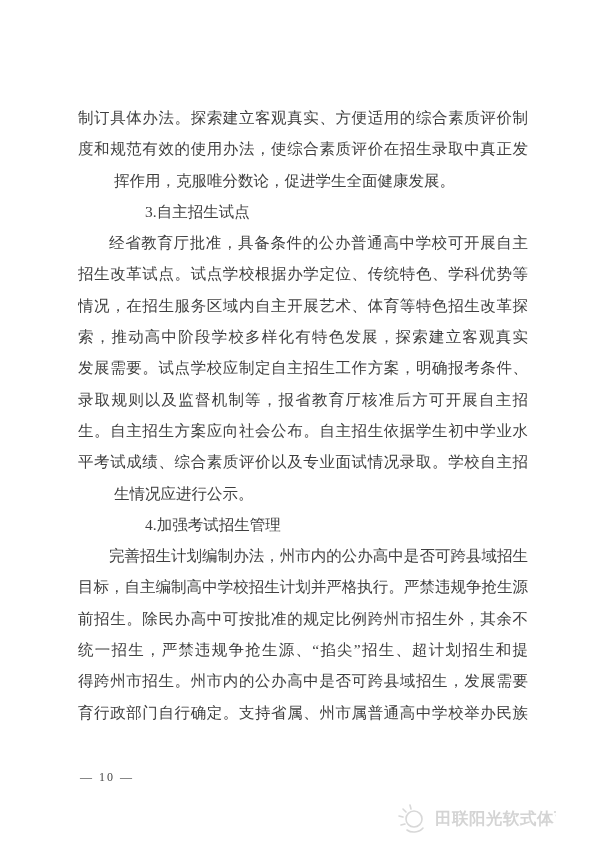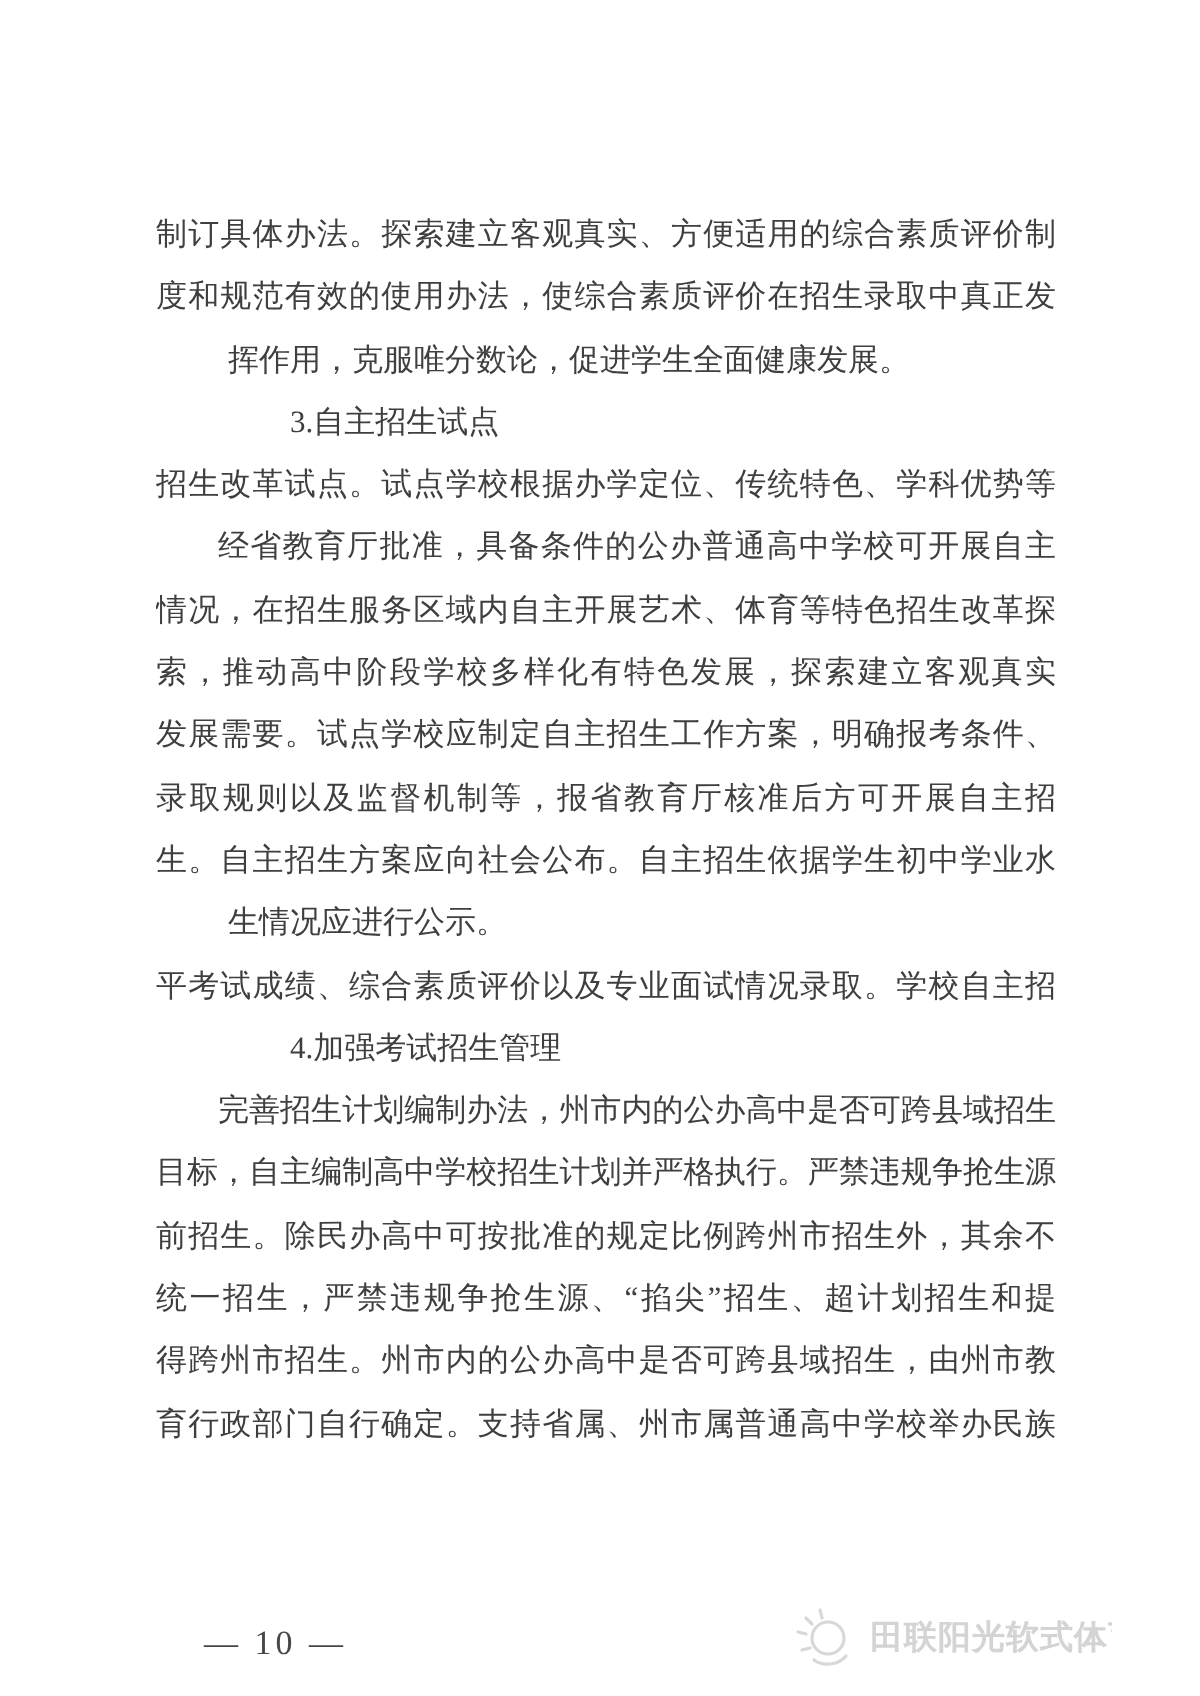--- a/index.html
+++ b/index.html
@@ -81,8 +81,8 @@
     <div class="line">度和规范有效的使用办法，使综合素质评价在招生录取中真正发</div>
     <div class="line flush">挥作用，克服唯分数论，促进学生全面健康发展。</div>
     <div class="line flush ind">3.自主招生试点</div>
+    <div class="line ind">经省教育厅批准，具备条件的公办普通高中学校可开展自主</div>
     <div class="line">招生改革试点。试点学校根据办学定位、传统特色、学科优势等</div>
-    <div class="line ind">经省教育厅批准，具备条件的公办普通高中学校可开展自主</div>
     <div class="line">情况，在招生服务区域内自主开展艺术、体育等特色招生改革探</div>
     <div class="line">索，推动高中阶段学校多样化有特色发展，探索建立客观真实</div>
     <div class="line">发展需要。试点学校应制定自主招生工作方案，明确报考条件、</div>

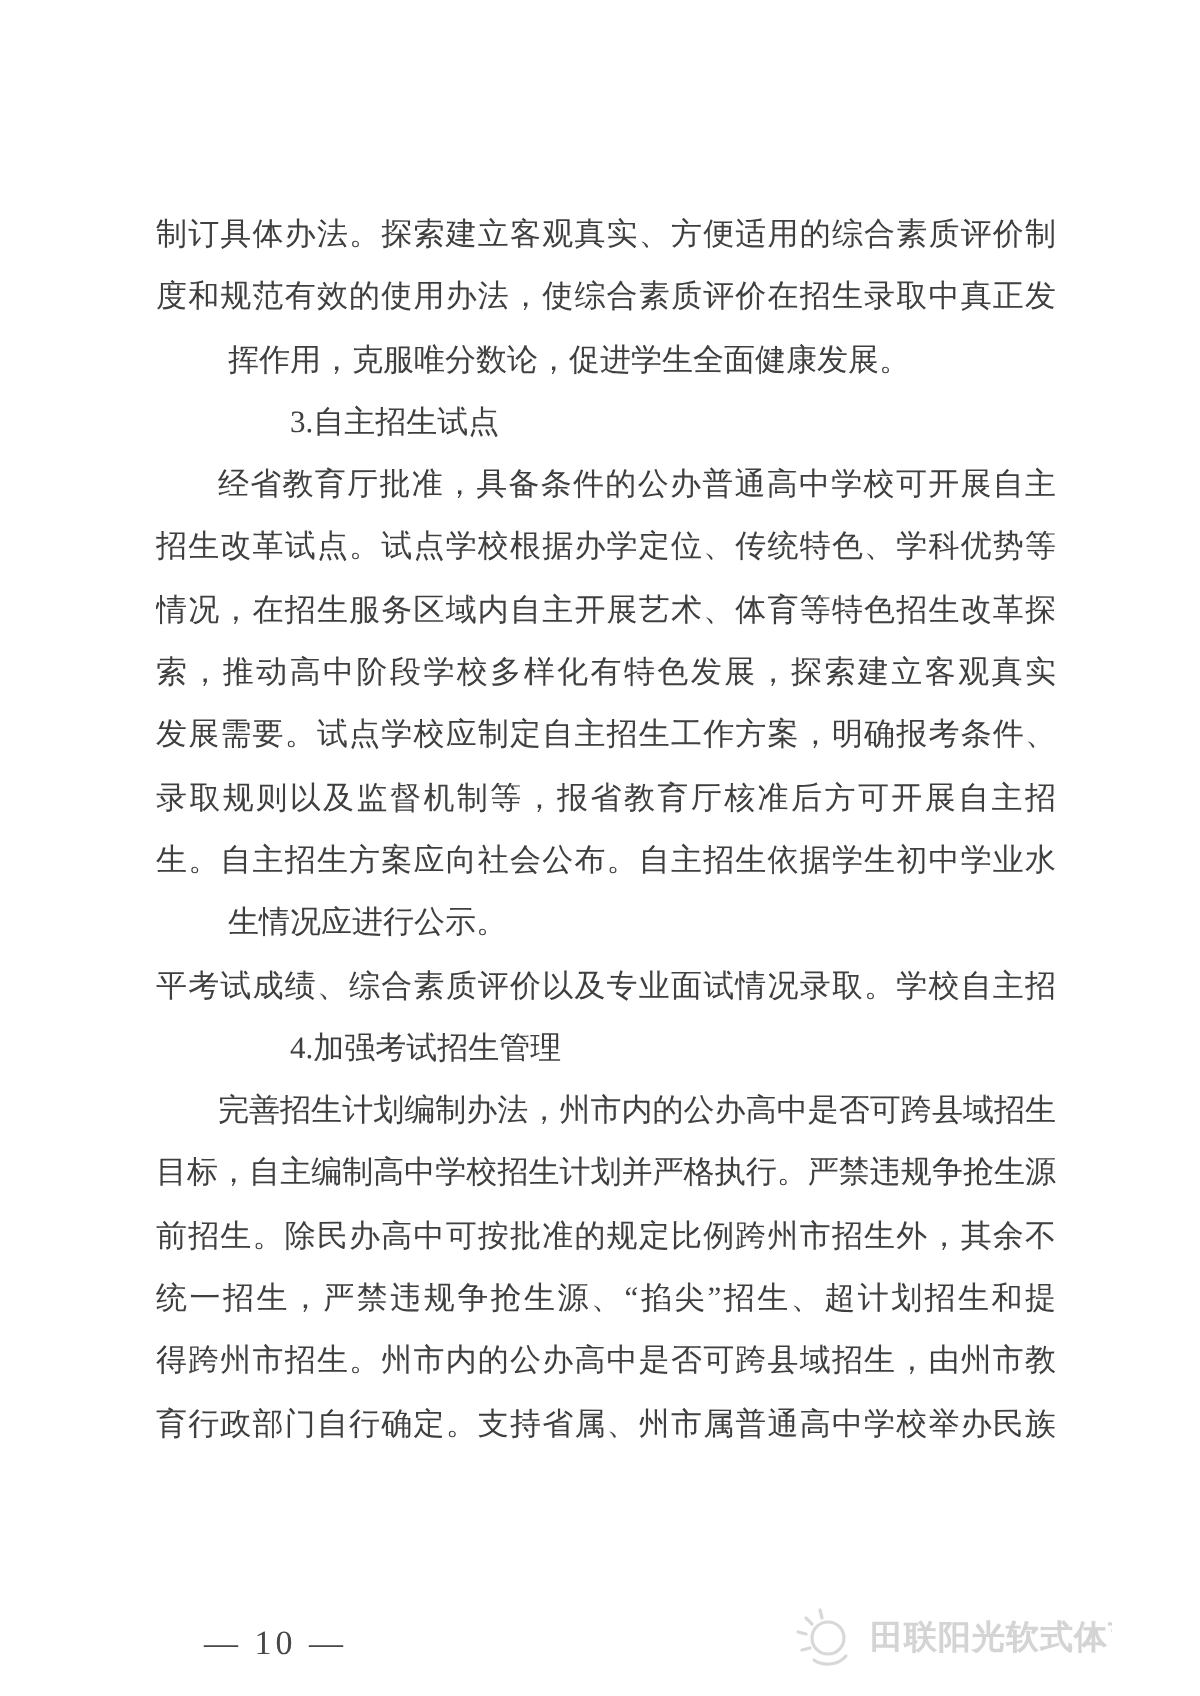--- a/index.html
+++ b/index.html
@@ -88,8 +88,8 @@
     <div class="line">发展需要。试点学校应制定自主招生工作方案，明确报考条件、</div>
     <div class="line">录取规则以及监督机制等，报省教育厅核准后方可开展自主招</div>
     <div class="line">生。自主招生方案应向社会公布。自主招生依据学生初中学业水</div>
+    <div class="line">平考试成绩、综合素质评价以及专业面试情况录取。学校自主招</div>
     <div class="line flush">生情况应进行公示。</div>
-    <div class="line">平考试成绩、综合素质评价以及专业面试情况录取。学校自主招</div>
     <div class="line flush ind">4.加强考试招生管理</div>
     <div class="line ind">完善招生计划编制办法，州市内的公办高中是否可跨县域招生</div>
     <div class="line">目标，自主编制高中学校招生计划并严格执行。严禁违规争抢生源</div>

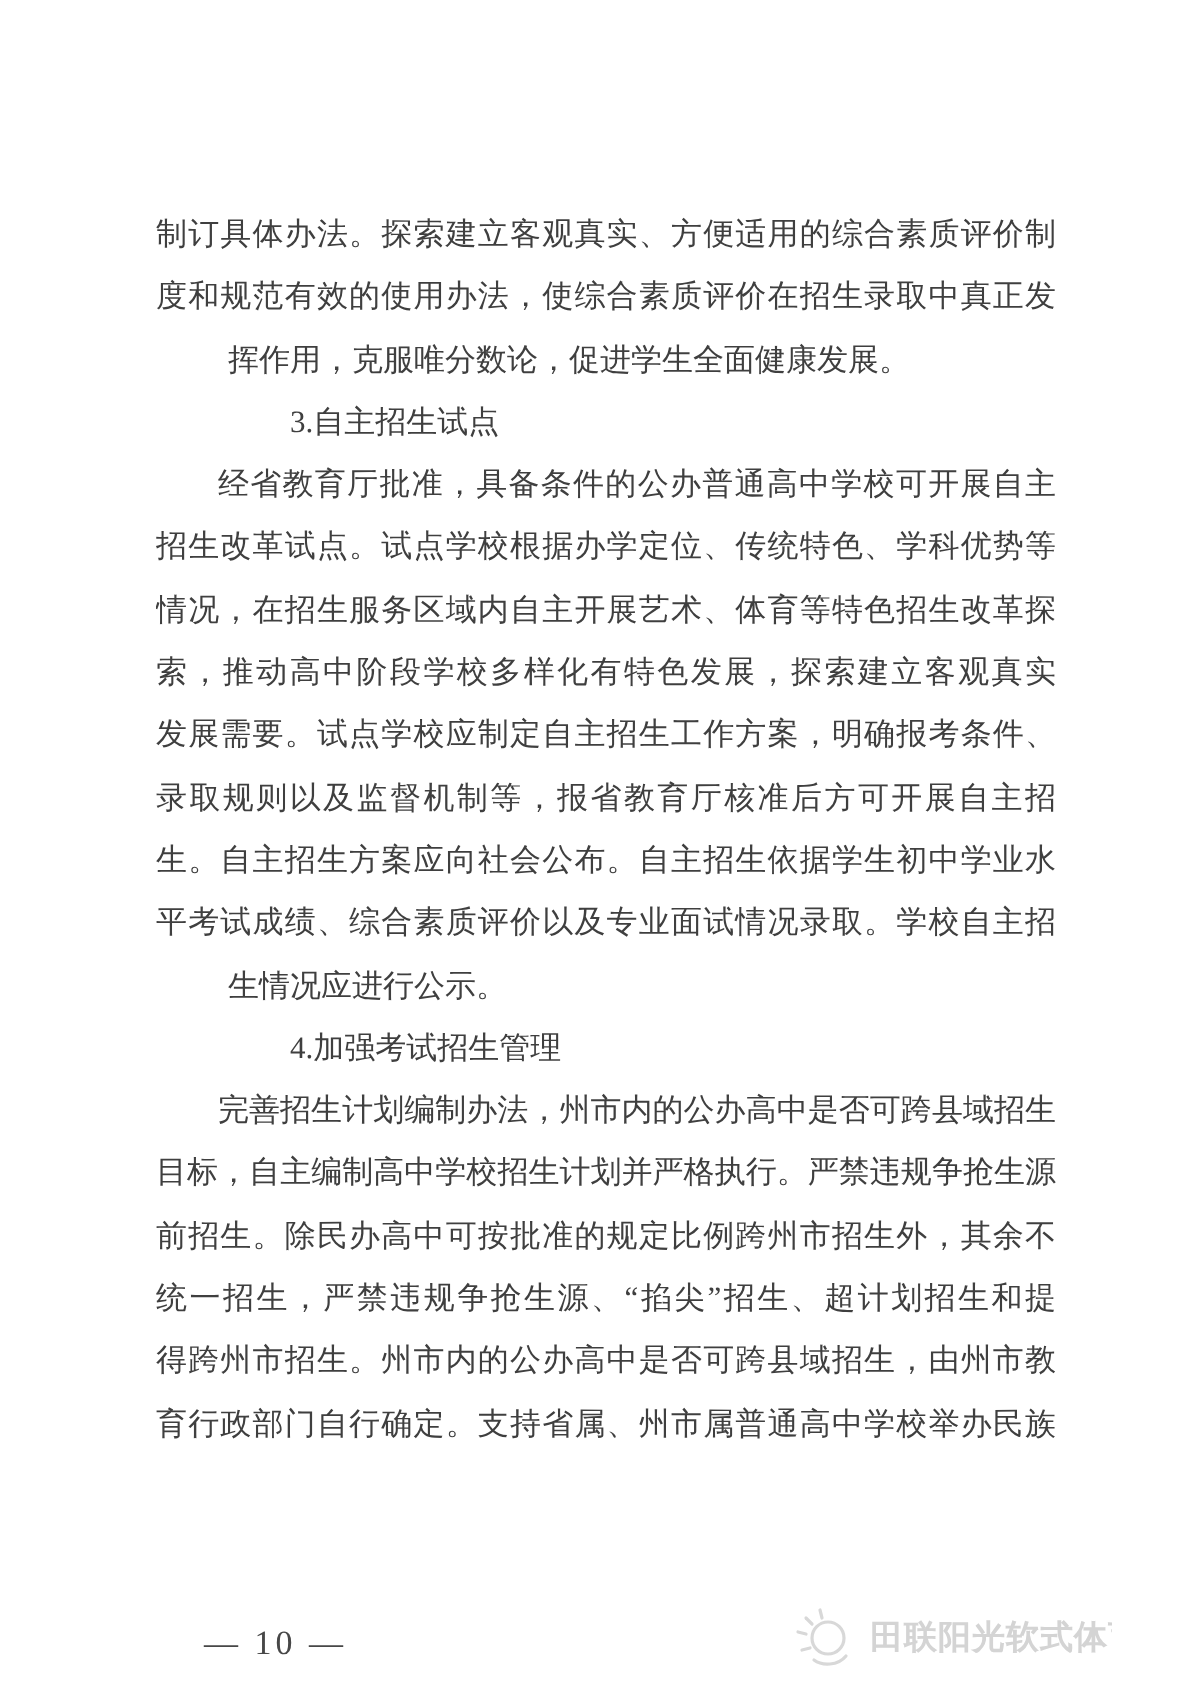--- a/index.html
+++ b/index.html
@@ -95,7 +95,7 @@
     <div class="line">目标，自主编制高中学校招生计划并严格执行。严禁违规争抢生源</div>
     <div class="line">前招生。除民办高中可按批准的规定比例跨州市招生外，其余不</div>
     <div class="line">统一招生，严禁违规争抢生源、“掐尖”招生、超计划招生和提</div>
-    <div class="line">得跨州市招生。州市内的公办高中是否可跨县域招生，由州市教</div>
+    <div class="line">得跨州市招生。州市内的公办高中是否可跨县域招生，发展需要</div>
     <div class="line">育行政部门自行确定。支持省属、州市属普通高中学校举办民族</div>
   </div>
 

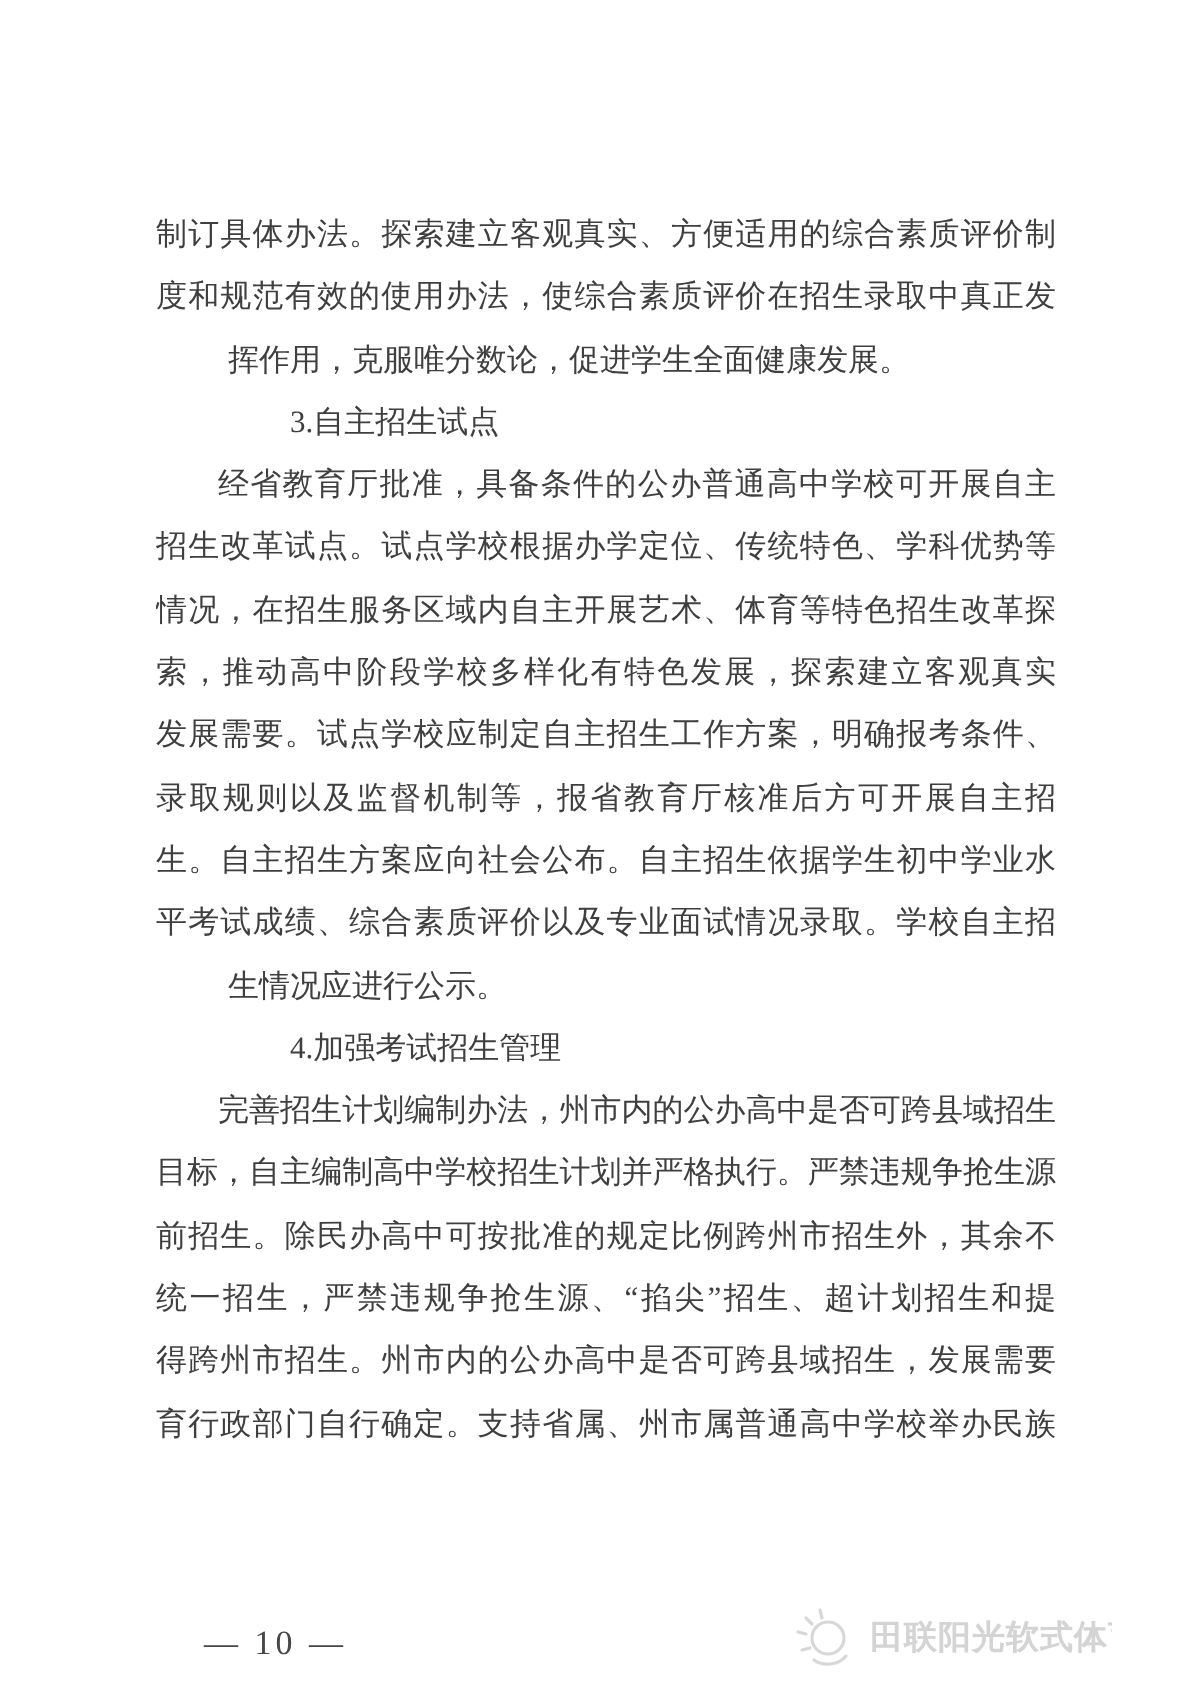--- a/index.html
+++ b/index.html
@@ -40,14 +40,13 @@
   }
   .page-num {
     position: absolute;
-    left: 102px;
+    left: 80px;
     top: 762px;
-    font-size: 17px;
+    font-size: 12px;
     line-height: 31px;
     color: #474747;
     letter-spacing: 2px;
     font-family: "Liberation Serif", "DejaVu Serif", serif;
-    margin-top: 44px;
   }
   .watermark {
     position: absolute;

